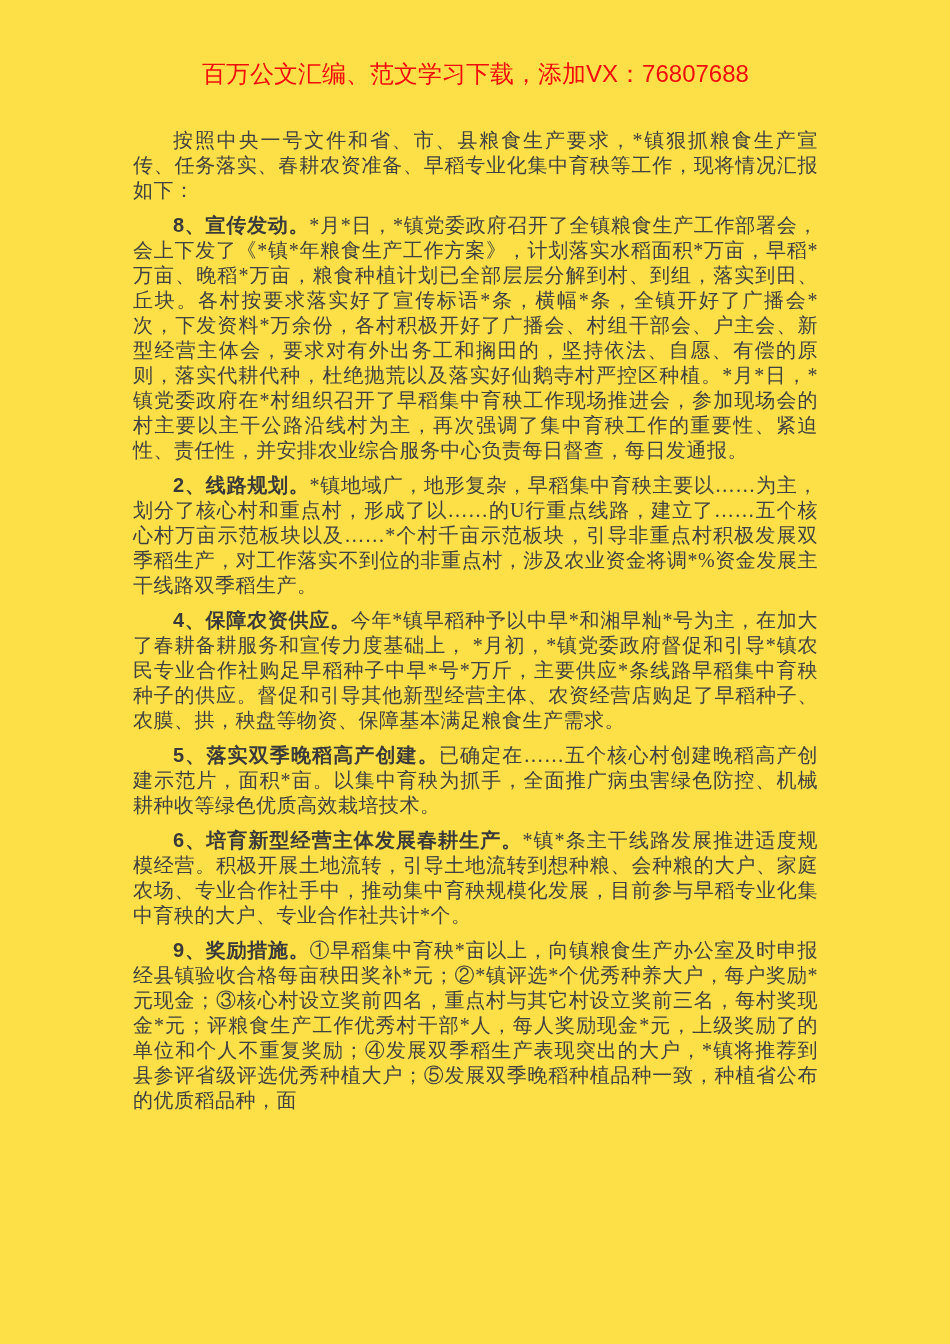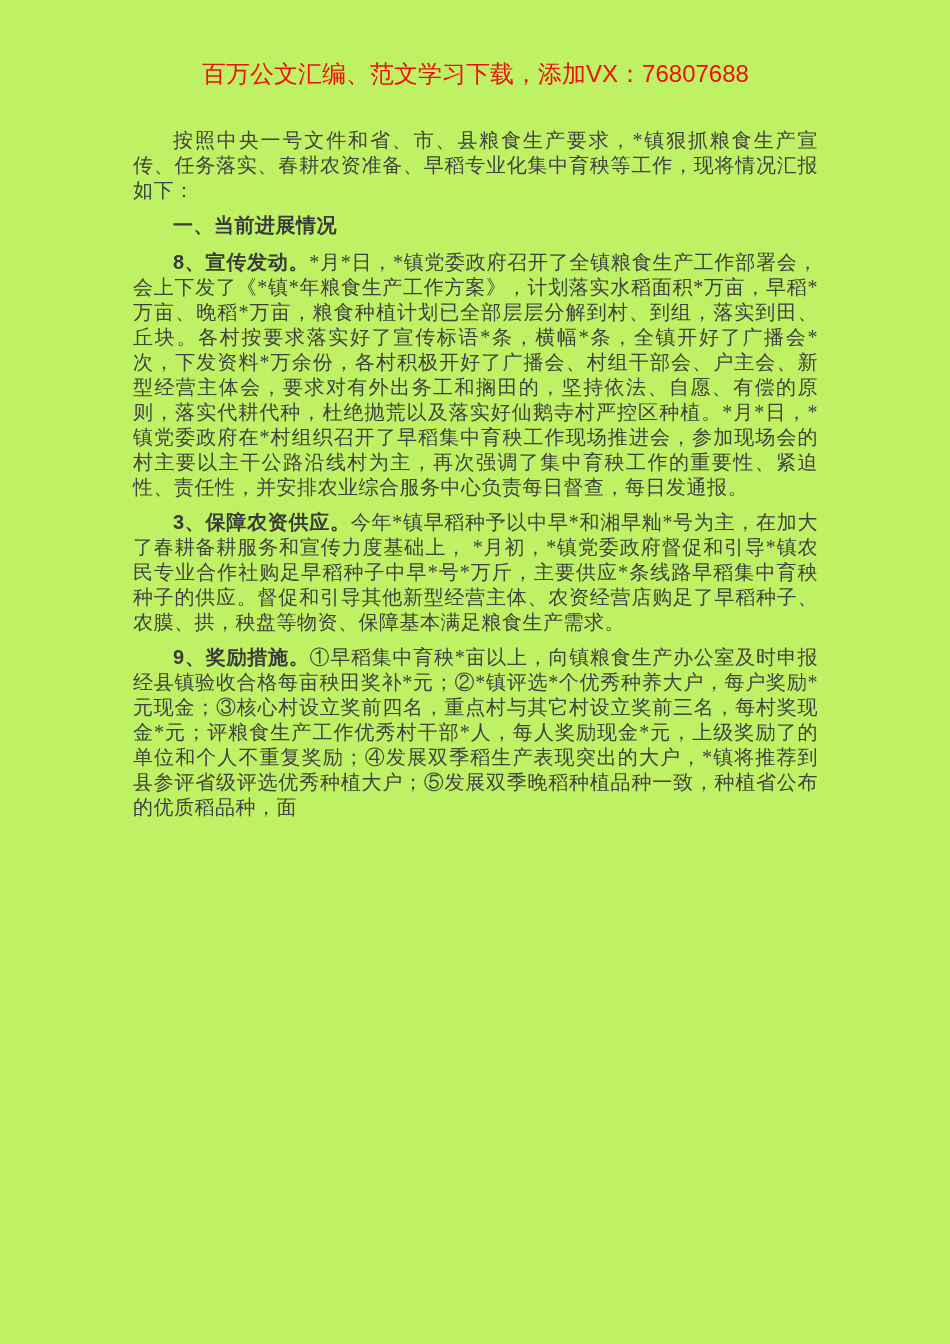--- a/index.html
+++ b/index.html
@@ -12,7 +12,7 @@
     width: 950px;
     height: 1344px;
     margin: 0 auto;
-    background: #bef264;
+    background: #fde047;
     box-sizing: border-box;
     padding: 58px 132px 0 133px;
     overflow: hidden;

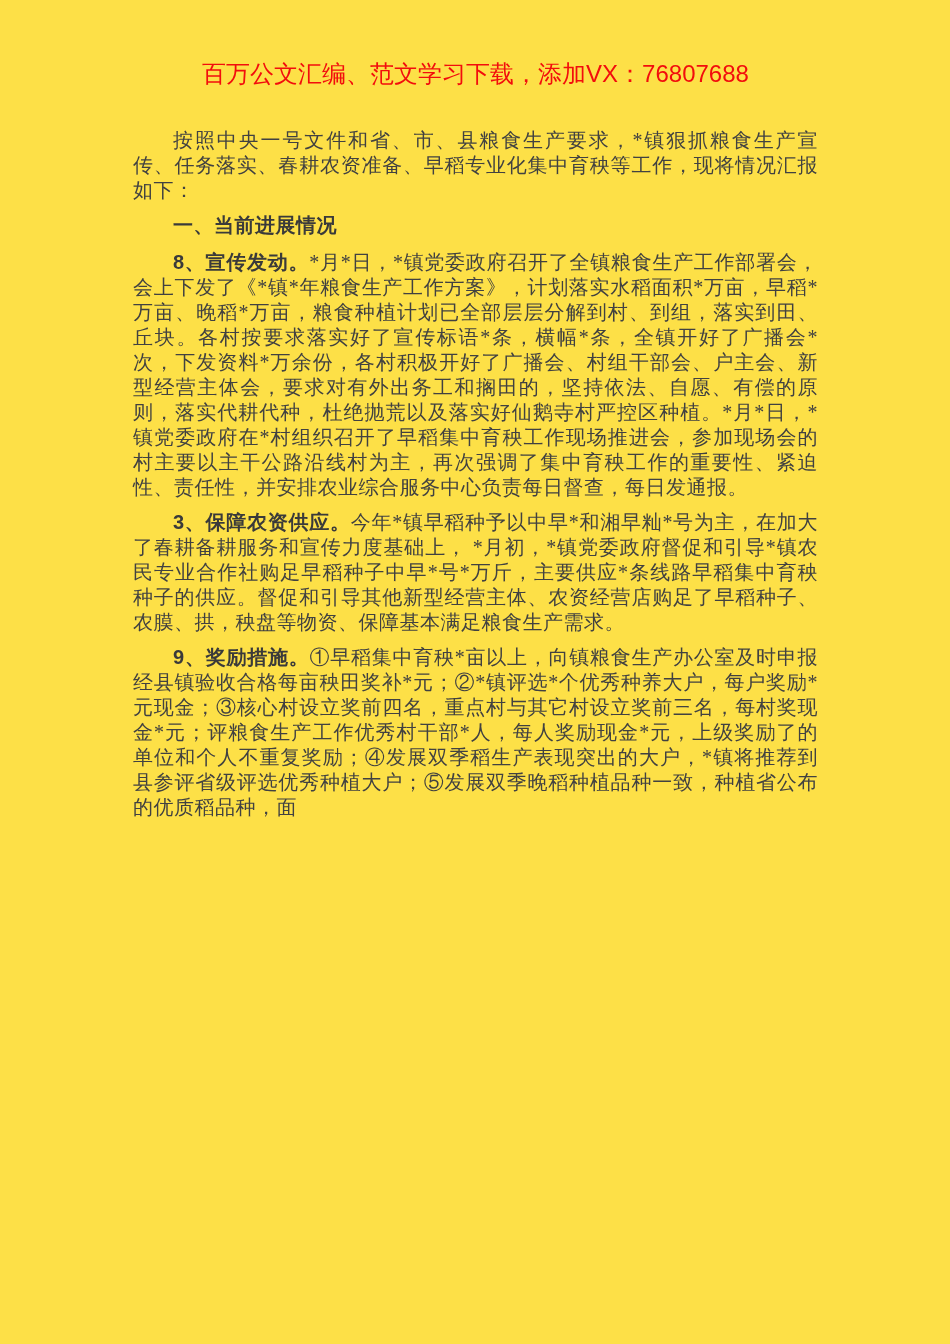--- a/index.html
+++ b/index.html
@@ -60,7 +60,6 @@
 
     <p>按照中央一号文件和省、市、县粮食生产要求，*镇狠抓粮食生产宣传、任务落实、春耕农资准备、早稻专业化集中育秧等工作，现将情况汇报如下：</p>
 
-    <p class="section-heading">一、当前进展情况</p>
 
     <p><span class="lead">8、宣传发动。</span><span>*月*日，*镇党委政府召开了全镇粮食生产工作部署会，会上下发了《*镇*年粮食生产工作方案》，计划落实水稻面积*万亩，早稻*万亩、晚稻*万亩，粮食种植计划已全部层层分解到村、到组，落实到田、丘块。各村按要求落实好了宣传标语*条，横幅*条，全镇开好了广播会*次，下发资料*万余份，各村积极开好了广播会、村组干部会、户主会、新型经营主体会，要求对有外出务工和搁田的，坚持依法、自愿、有偿的原则，落实代耕代种，杜绝抛荒以及落实好仙鹅寺村严控区种植。*月*日，*镇党委政府在*村组织召开了早稻集中育秧工作现场推进会，参加现场会的村主要以主干公路沿线村为主，再次强调了集中育秧工作的重要性、紧迫性、责任性，并安排农业综合服务中心负责每日督查，每日发通报。</span></p>
 

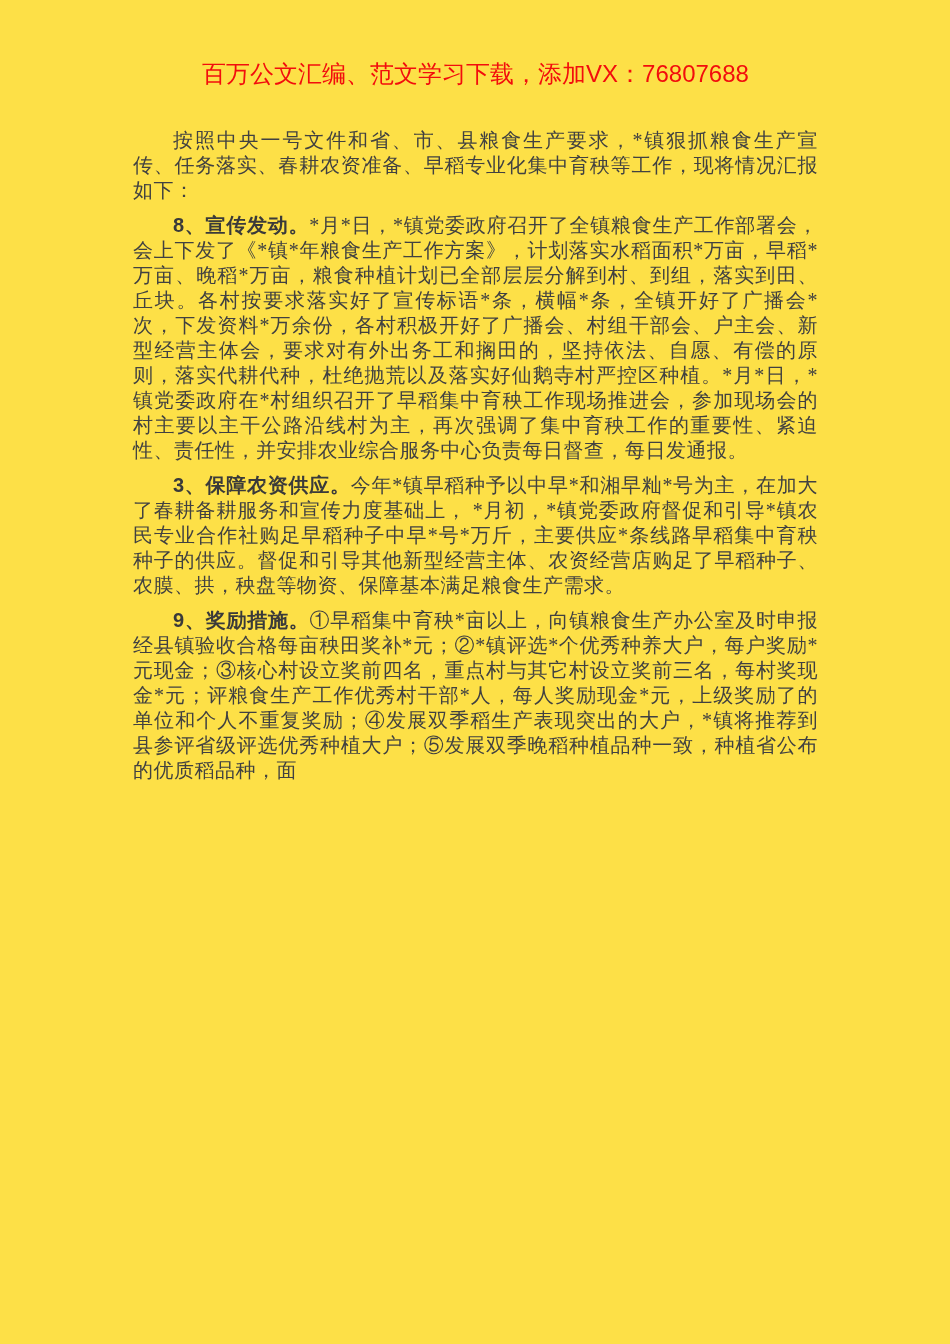--- a/index.html
+++ b/index.html
@@ -63,6 +63,7 @@
 
     <p><span class="lead">8、宣传发动。</span><span>*月*日，*镇党委政府召开了全镇粮食生产工作部署会，会上下发了《*镇*年粮食生产工作方案》，计划落实水稻面积*万亩，早稻*万亩、晚稻*万亩，粮食种植计划已全部层层分解到村、到组，落实到田、丘块。各村按要求落实好了宣传标语*条，横幅*条，全镇开好了广播会*次，下发资料*万余份，各村积极开好了广播会、村组干部会、户主会、新型经营主体会，要求对有外出务工和搁田的，坚持依法、自愿、有偿的原则，落实代耕代种，杜绝抛荒以及落实好仙鹅寺村严控区种植。*月*日，*镇党委政府在*村组织召开了早稻集中育秧工作现场推进会，参加现场会的村主要以主干公路沿线村为主，再次强调了集中育秧工作的重要性、紧迫性、责任性，并安排农业综合服务中心负责每日督查，每日发通报。</span></p>
 
+    <p><span class="lead">2、线路规划。</span><span>*镇地域广，地形复杂，早稻集中育秧主要以……为主，划分了核心村和重点村，形成了以……的U行重点线路，建立了……五个核心村万亩示范板块以及……*个村千亩示范板块，引导非重点村积极发展双季稻生产，对工作落实不到位的非重点村，涉及农业资金将调*%资金发展主干线路双季稻生产。</span></p>
 
     <p><span class="lead">3、保障农资供应。</span><span>今年*镇早稻种予以中早*和湘早籼*号为主，在加大了春耕备耕服务和宣传力度基础上， *月初，*镇党委政府督促和引导*镇农民专业合作社购足早稻种子中早*号*万斤，主要供应*条线路早稻集中育秧种子的供应。督促和引导其他新型经营主体、农资经营店购足了早稻种子、农膜、拱，秧盘等物资、保障基本满足粮食生产需求。</span></p>
 

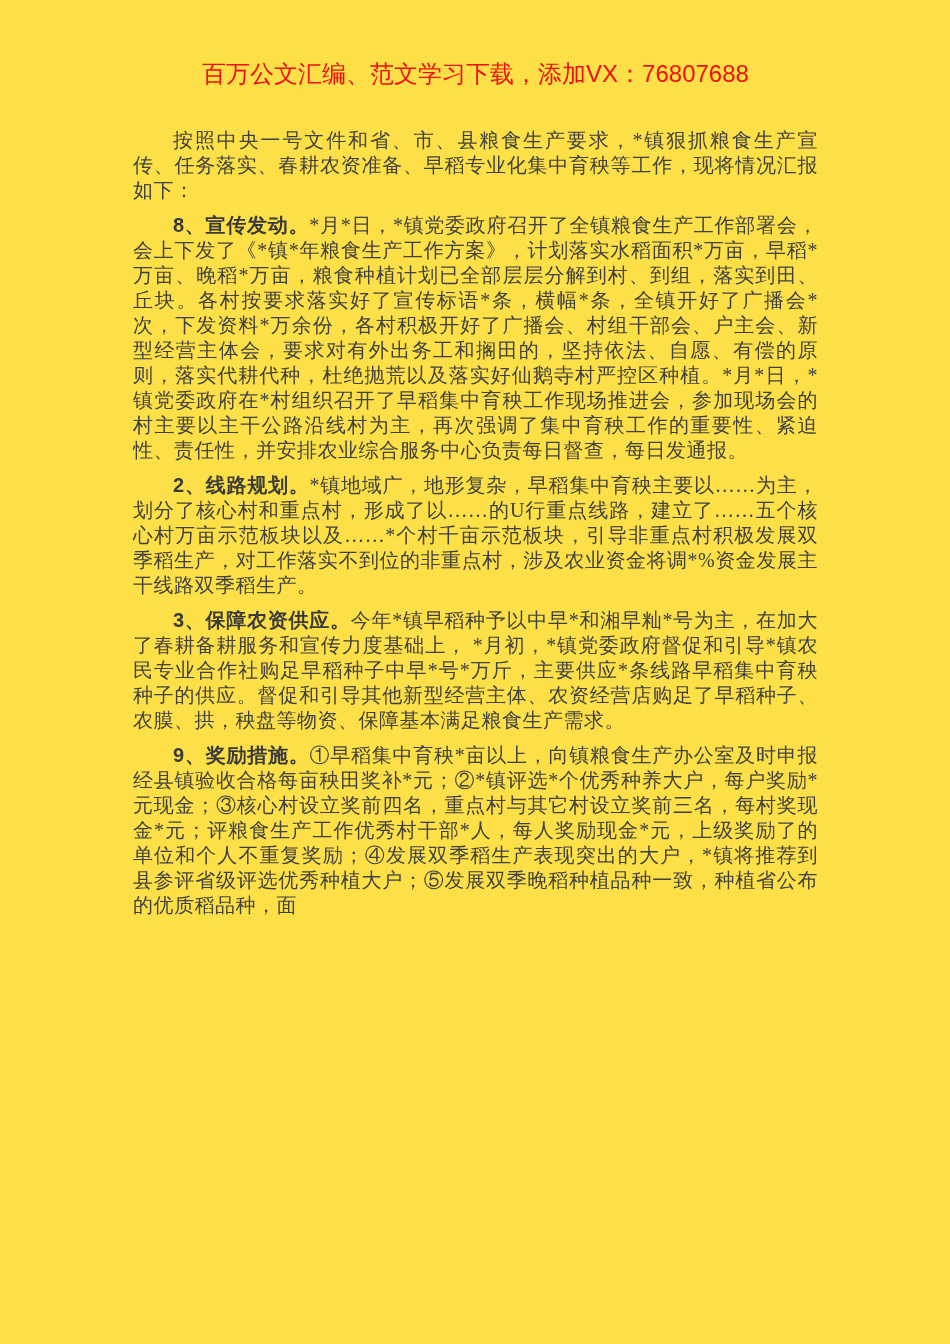--- a/index.html
+++ b/index.html
@@ -65,7 +65,7 @@
 
     <p><span class="lead">2、线路规划。</span><span>*镇地域广，地形复杂，早稻集中育秧主要以……为主，划分了核心村和重点村，形成了以……的U行重点线路，建立了……五个核心村万亩示范板块以及……*个村千亩示范板块，引导非重点村积极发展双季稻生产，对工作落实不到位的非重点村，涉及农业资金将调*%资金发展主干线路双季稻生产。</span></p>
 
-    <p><span class="lead">3、保障农资供应。</span><span>今年*镇早稻种予以中早*和湘早籼*号为主，在加大了春耕备耕服务和宣传力度基础上， *月初，*镇党委政府督促和引导*镇农民专业合作社购足早稻种子中早*号*万斤，主要供应*条线路早稻集中育秧种子的供应。督促和引导其他新型经营主体、农资经营店购足了早稻种子、农膜、拱，秧盘等物资、保障基本满足粮食生产需求。</span></p>
+    <p><span class="lead">4、保障农资供应。</span><span>今年*镇早稻种予以中早*和湘早籼*号为主，在加大了春耕备耕服务和宣传力度基础上， *月初，*镇党委政府督促和引导*镇农民专业合作社购足早稻种子中早*号*万斤，主要供应*条线路早稻集中育秧种子的供应。督促和引导其他新型经营主体、农资经营店购足了早稻种子、农膜、拱，秧盘等物资、保障基本满足粮食生产需求。</span></p>
 
 
 

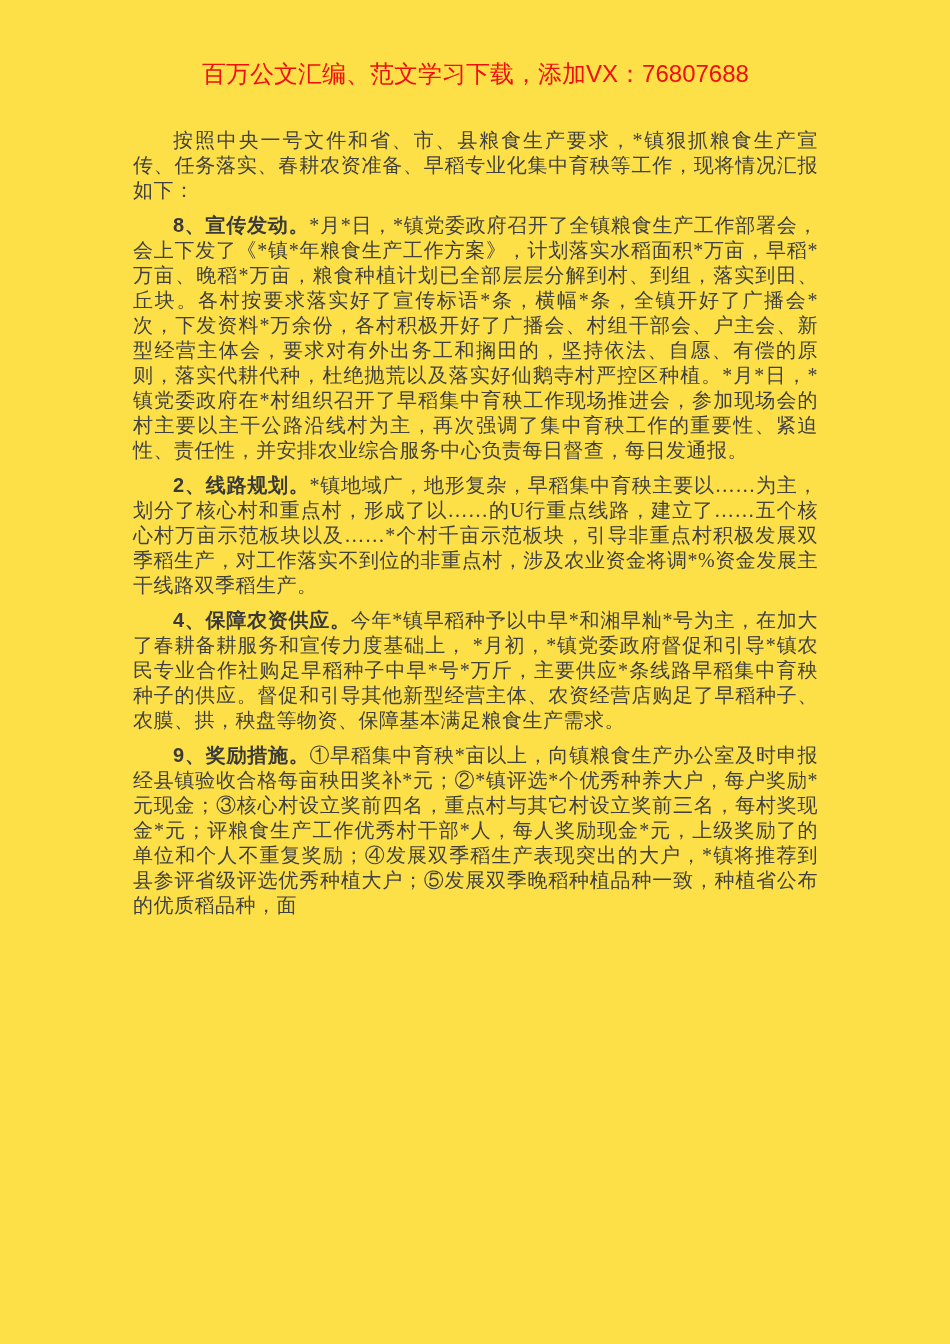--- a/index.html
+++ b/index.html
@@ -68,6 +68,7 @@
     <p><span class="lead">4、保障农资供应。</span><span>今年*镇早稻种予以中早*和湘早籼*号为主，在加大了春耕备耕服务和宣传力度基础上， *月初，*镇党委政府督促和引导*镇农民专业合作社购足早稻种子中早*号*万斤，主要供应*条线路早稻集中育秧种子的供应。督促和引导其他新型经营主体、农资经营店购足了早稻种子、农膜、拱，秧盘等物资、保障基本满足粮食生产需求。</span></p>
 
 
+    <p><span class="lead">5、落实双季晚稻高产创建。</span><span>已确定在……五个核心村创建晚稻高产创建示范片，面积*亩。以集中育秧为抓手，全面推广病虫害绿色防控、机械耕种收等绿色优质高效栽培技术。</span></p>
 
 
     <p><span class="lead">9、奖励措施。</span><span>①早稻集中育秧*亩以上，向镇粮食生产办公室及时申报经县镇验收合格每亩秧田奖补*元；②*镇评选*个优秀种养大户，每户奖励*元现金；③核心村设立奖前四名，重点村与其它村设立奖前三名，每村奖现金*元；评粮食生产工作优秀村干部*人，每人奖励现金*元，上级奖励了的单位和个人不重复奖励；④发展双季稻生产表现突出的大户，*镇将推荐到县参评省级评选优秀种植大户；⑤发展双季晚稻种植品种一致，种植省公布的优质稻品种，面</span></p>

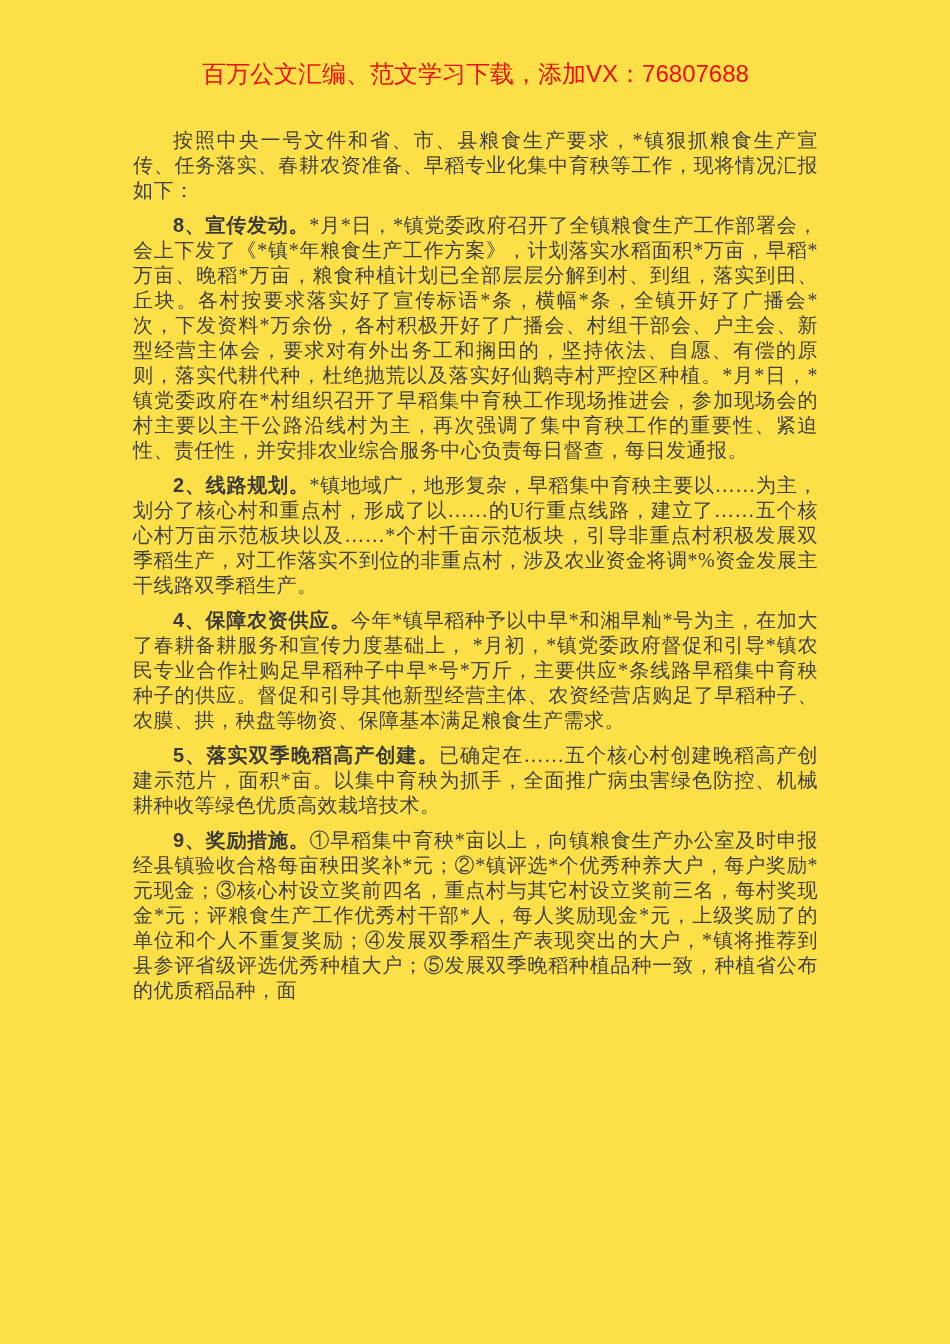--- a/index.html
+++ b/index.html
@@ -70,6 +70,7 @@
 
     <p><span class="lead">5、落实双季晚稻高产创建。</span><span>已确定在……五个核心村创建晚稻高产创建示范片，面积*亩。以集中育秧为抓手，全面推广病虫害绿色防控、机械耕种收等绿色优质高效栽培技术。</span></p>
 
+    <p><span class="lead">6、培育新型经营主体发展春耕生产。</span><span>*镇*条主干线路发展推进适度规模经营。积极开展土地流转，引导土地流转到想种粮、会种粮的大户、家庭农场、专业合作社手中，推动集中育秧规模化发展，目前参与早稻专业化集中育秧的大户、专业合作社共计*个。</span></p>
 
     <p><span class="lead">9、奖励措施。</span><span>①早稻集中育秧*亩以上，向镇粮食生产办公室及时申报经县镇验收合格每亩秧田奖补*元；②*镇评选*个优秀种养大户，每户奖励*元现金；③核心村设立奖前四名，重点村与其它村设立奖前三名，每村奖现金*元；评粮食生产工作优秀村干部*人，每人奖励现金*元，上级奖励了的单位和个人不重复奖励；④发展双季稻生产表现突出的大户，*镇将推荐到县参评省级评选优秀种植大户；⑤发展双季晚稻种植品种一致，种植省公布的优质稻品种，面</span></p>
 

